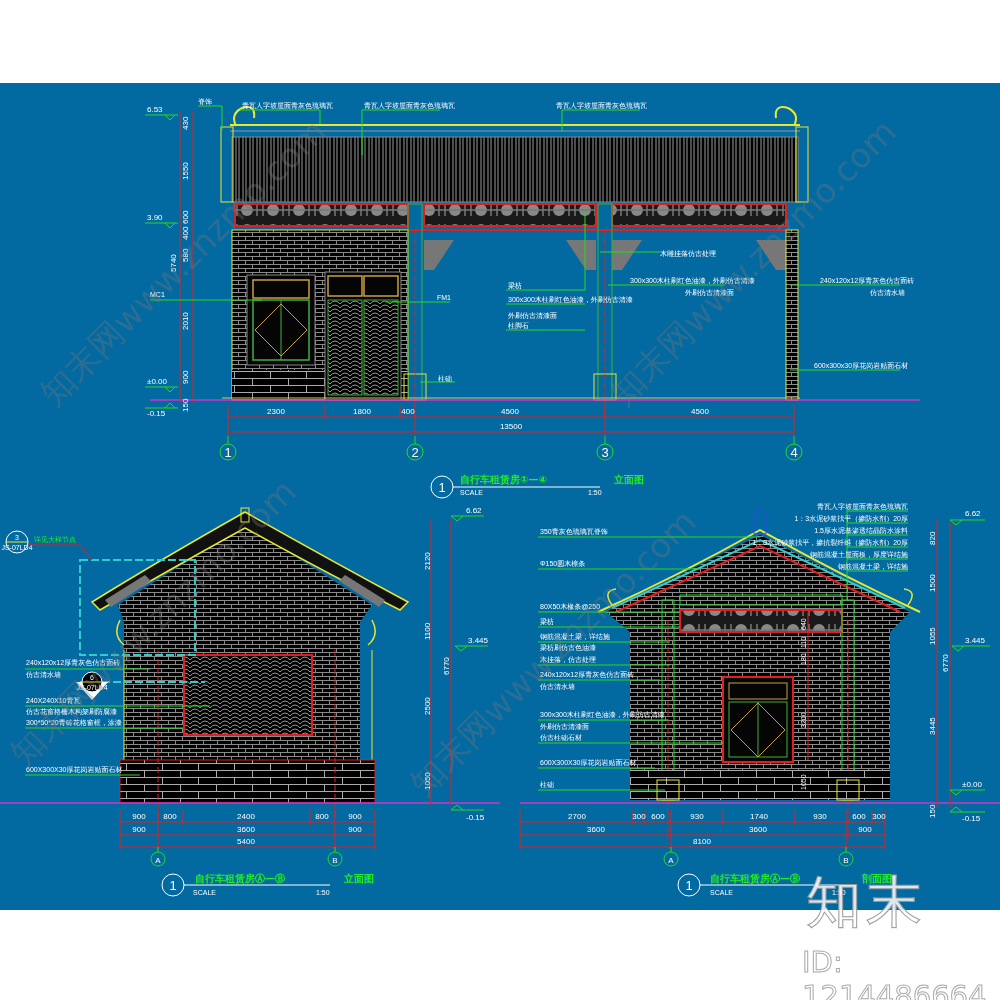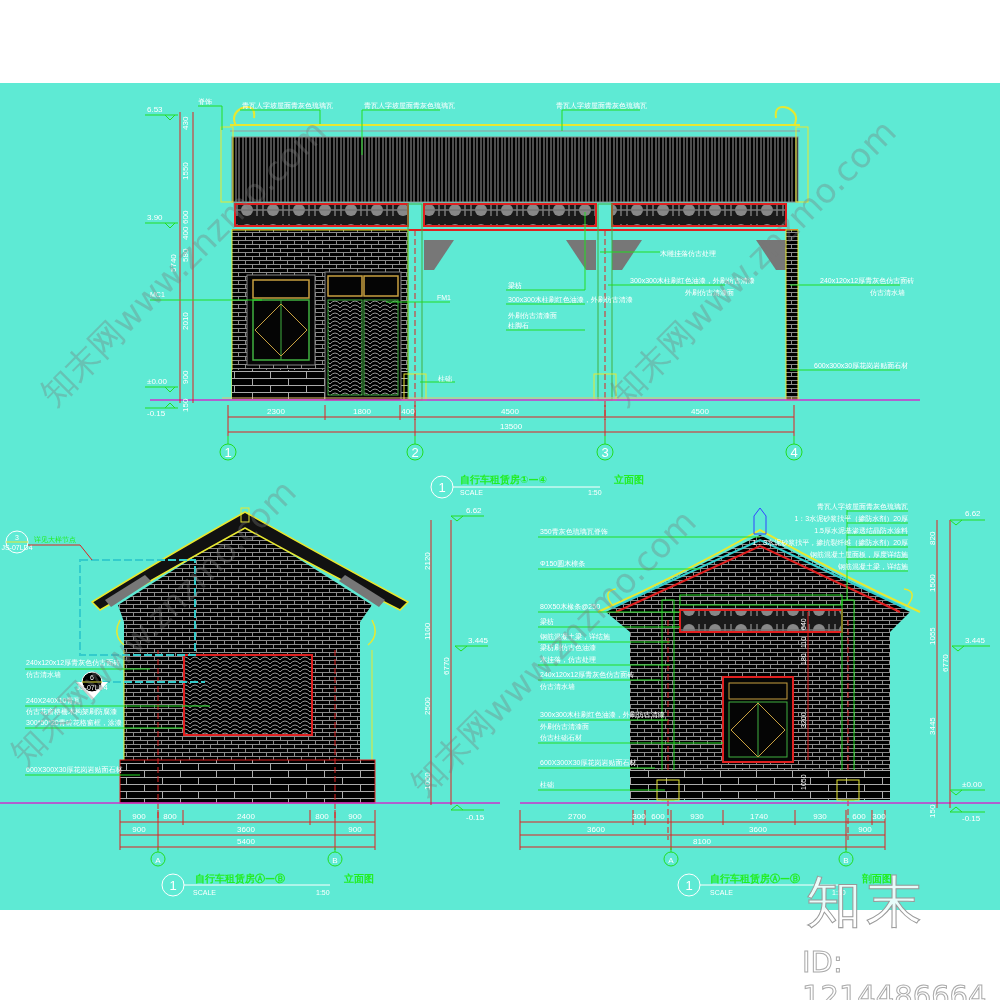--- a/index.html
+++ b/index.html
@@ -4,7 +4,7 @@
 <style>
   html, body { margin:0; padding:0; background:#ffffff; }
   body { width:1000px; height:1000px; position:relative; overflow:hidden; font-family:"DejaVu Sans", sans-serif; }
-  #canvas { position:absolute; left:0; top:83px; width:1000px; height:827px; background:#5eead4; }
+  #canvas { position:absolute; left:0; top:83px; width:1000px; height:827px; background:#0369a1; }
   svg { position:absolute; left:0; top:0; }
   .t { font-family:"Liberation Sans", sans-serif; fill:#ffffff; font-size:8px; }
   .tw { font-family:"Liberation Sans", sans-serif; fill:#ffffff; font-size:7px; }

